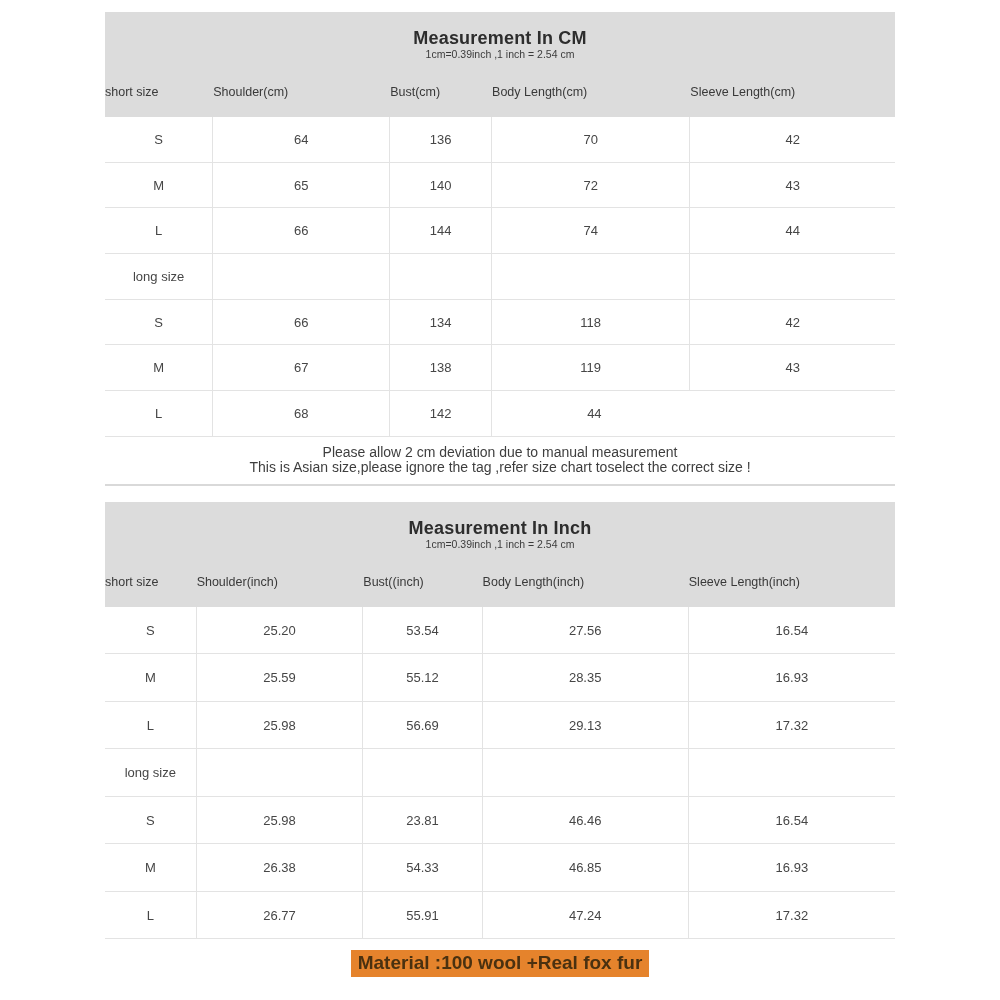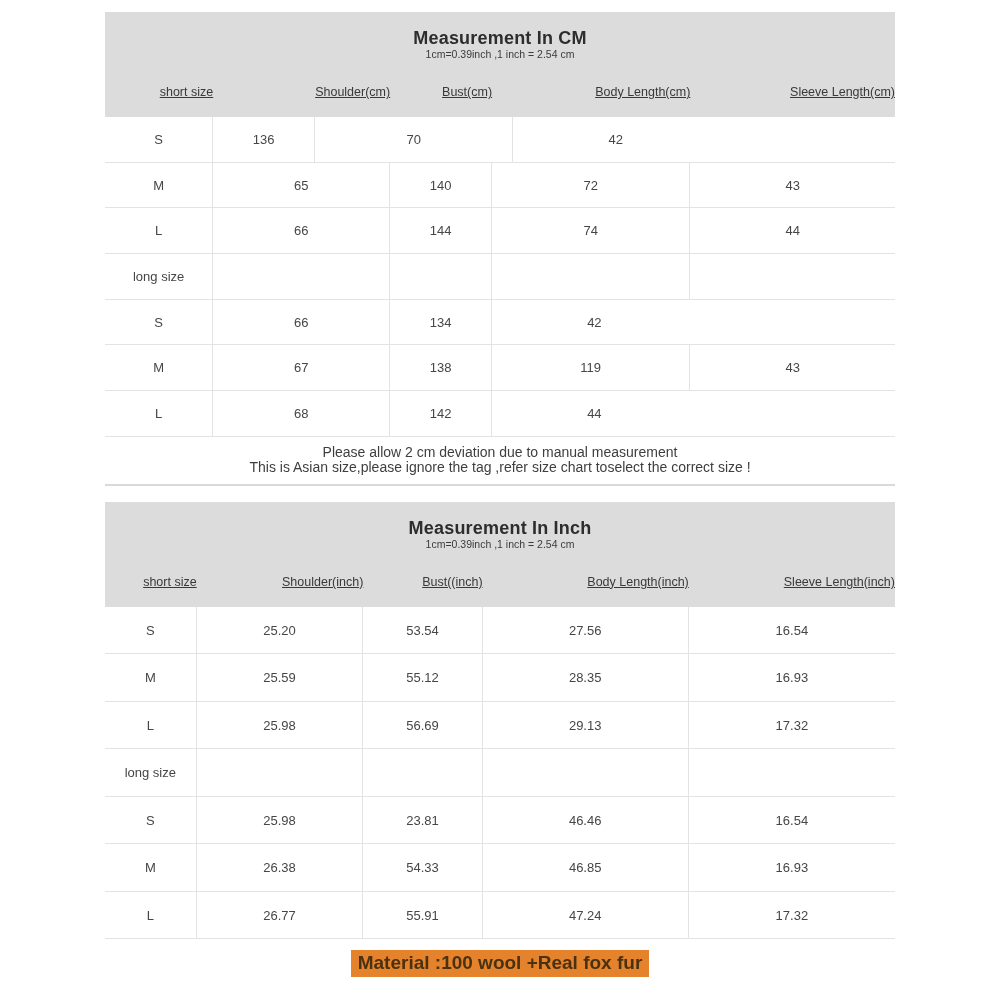--- a/index.html
+++ b/index.html
@@ -43,7 +43,7 @@
     line-height: 14px;
     color: #393939;
   }
-  .col-h { text-align: right; text-decoration: underline; }
+  .col-h { text-align: left; }
   
   .row {
     display: flex;

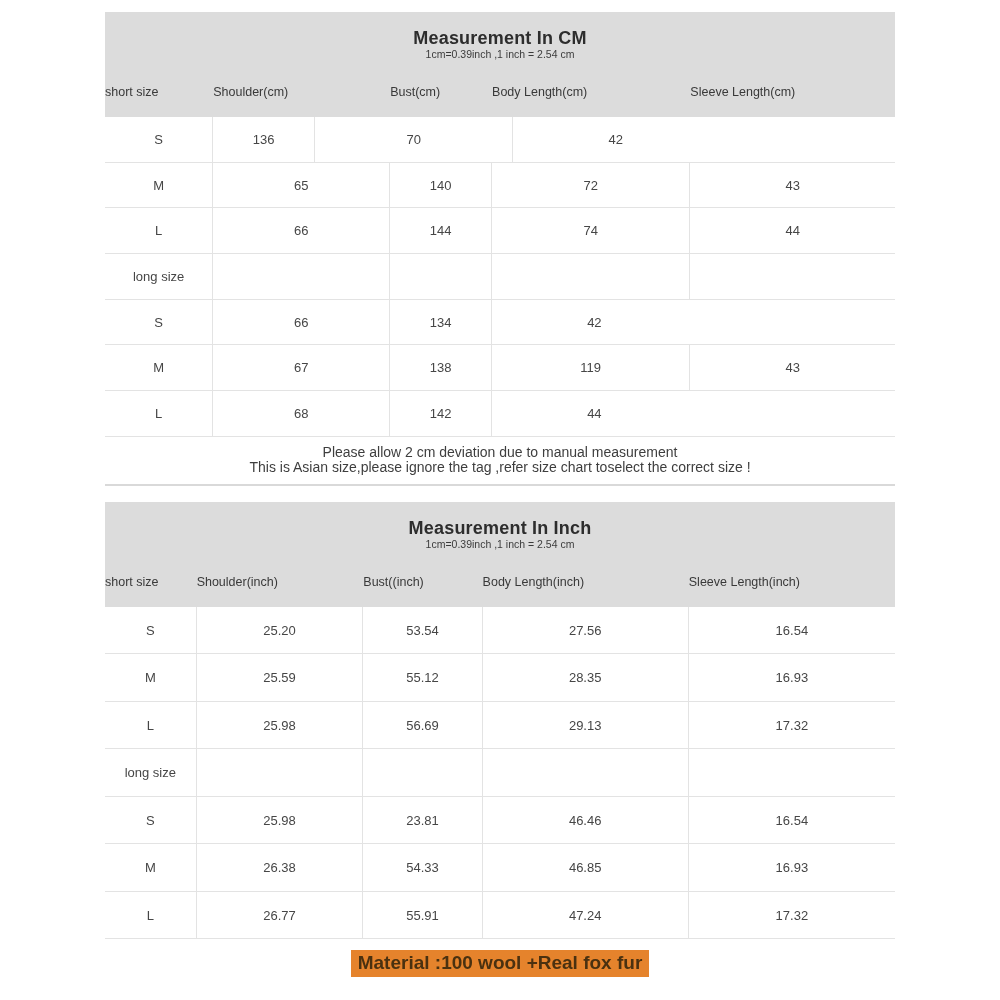--- a/index.html
+++ b/index.html
@@ -120,6 +120,7 @@
     <div class="tbody">
         <div class="row">
           <div class="cell c0">S</div>
+          <div class="cell c1">64</div>
           <div class="cell c2">136</div>
           <div class="cell c3">70</div>
           <div class="cell c4">42</div>

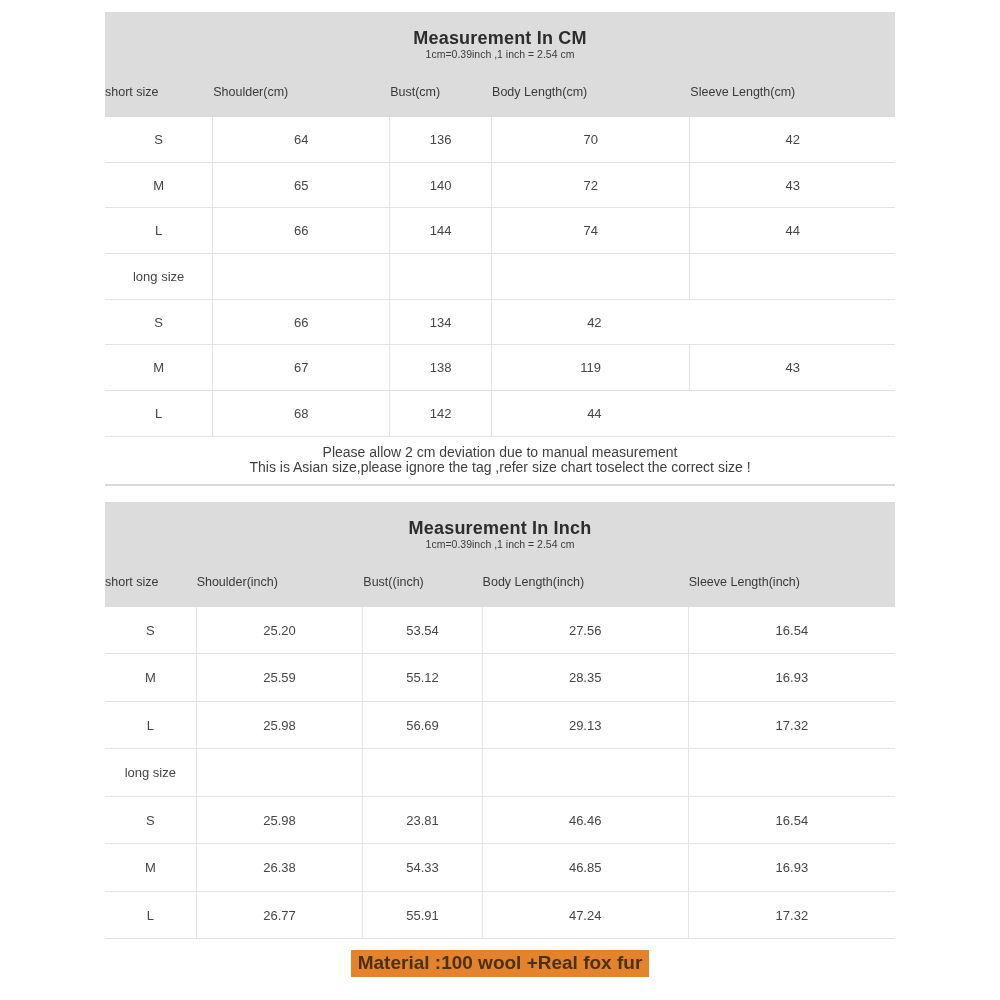--- a/index.html
+++ b/index.html
@@ -150,6 +150,7 @@
           <div class="cell c0">S</div>
           <div class="cell c1">66</div>
           <div class="cell c2">134</div>
+          <div class="cell c3">118</div>
           <div class="cell c4">42</div>
         </div>
         <div class="row">

